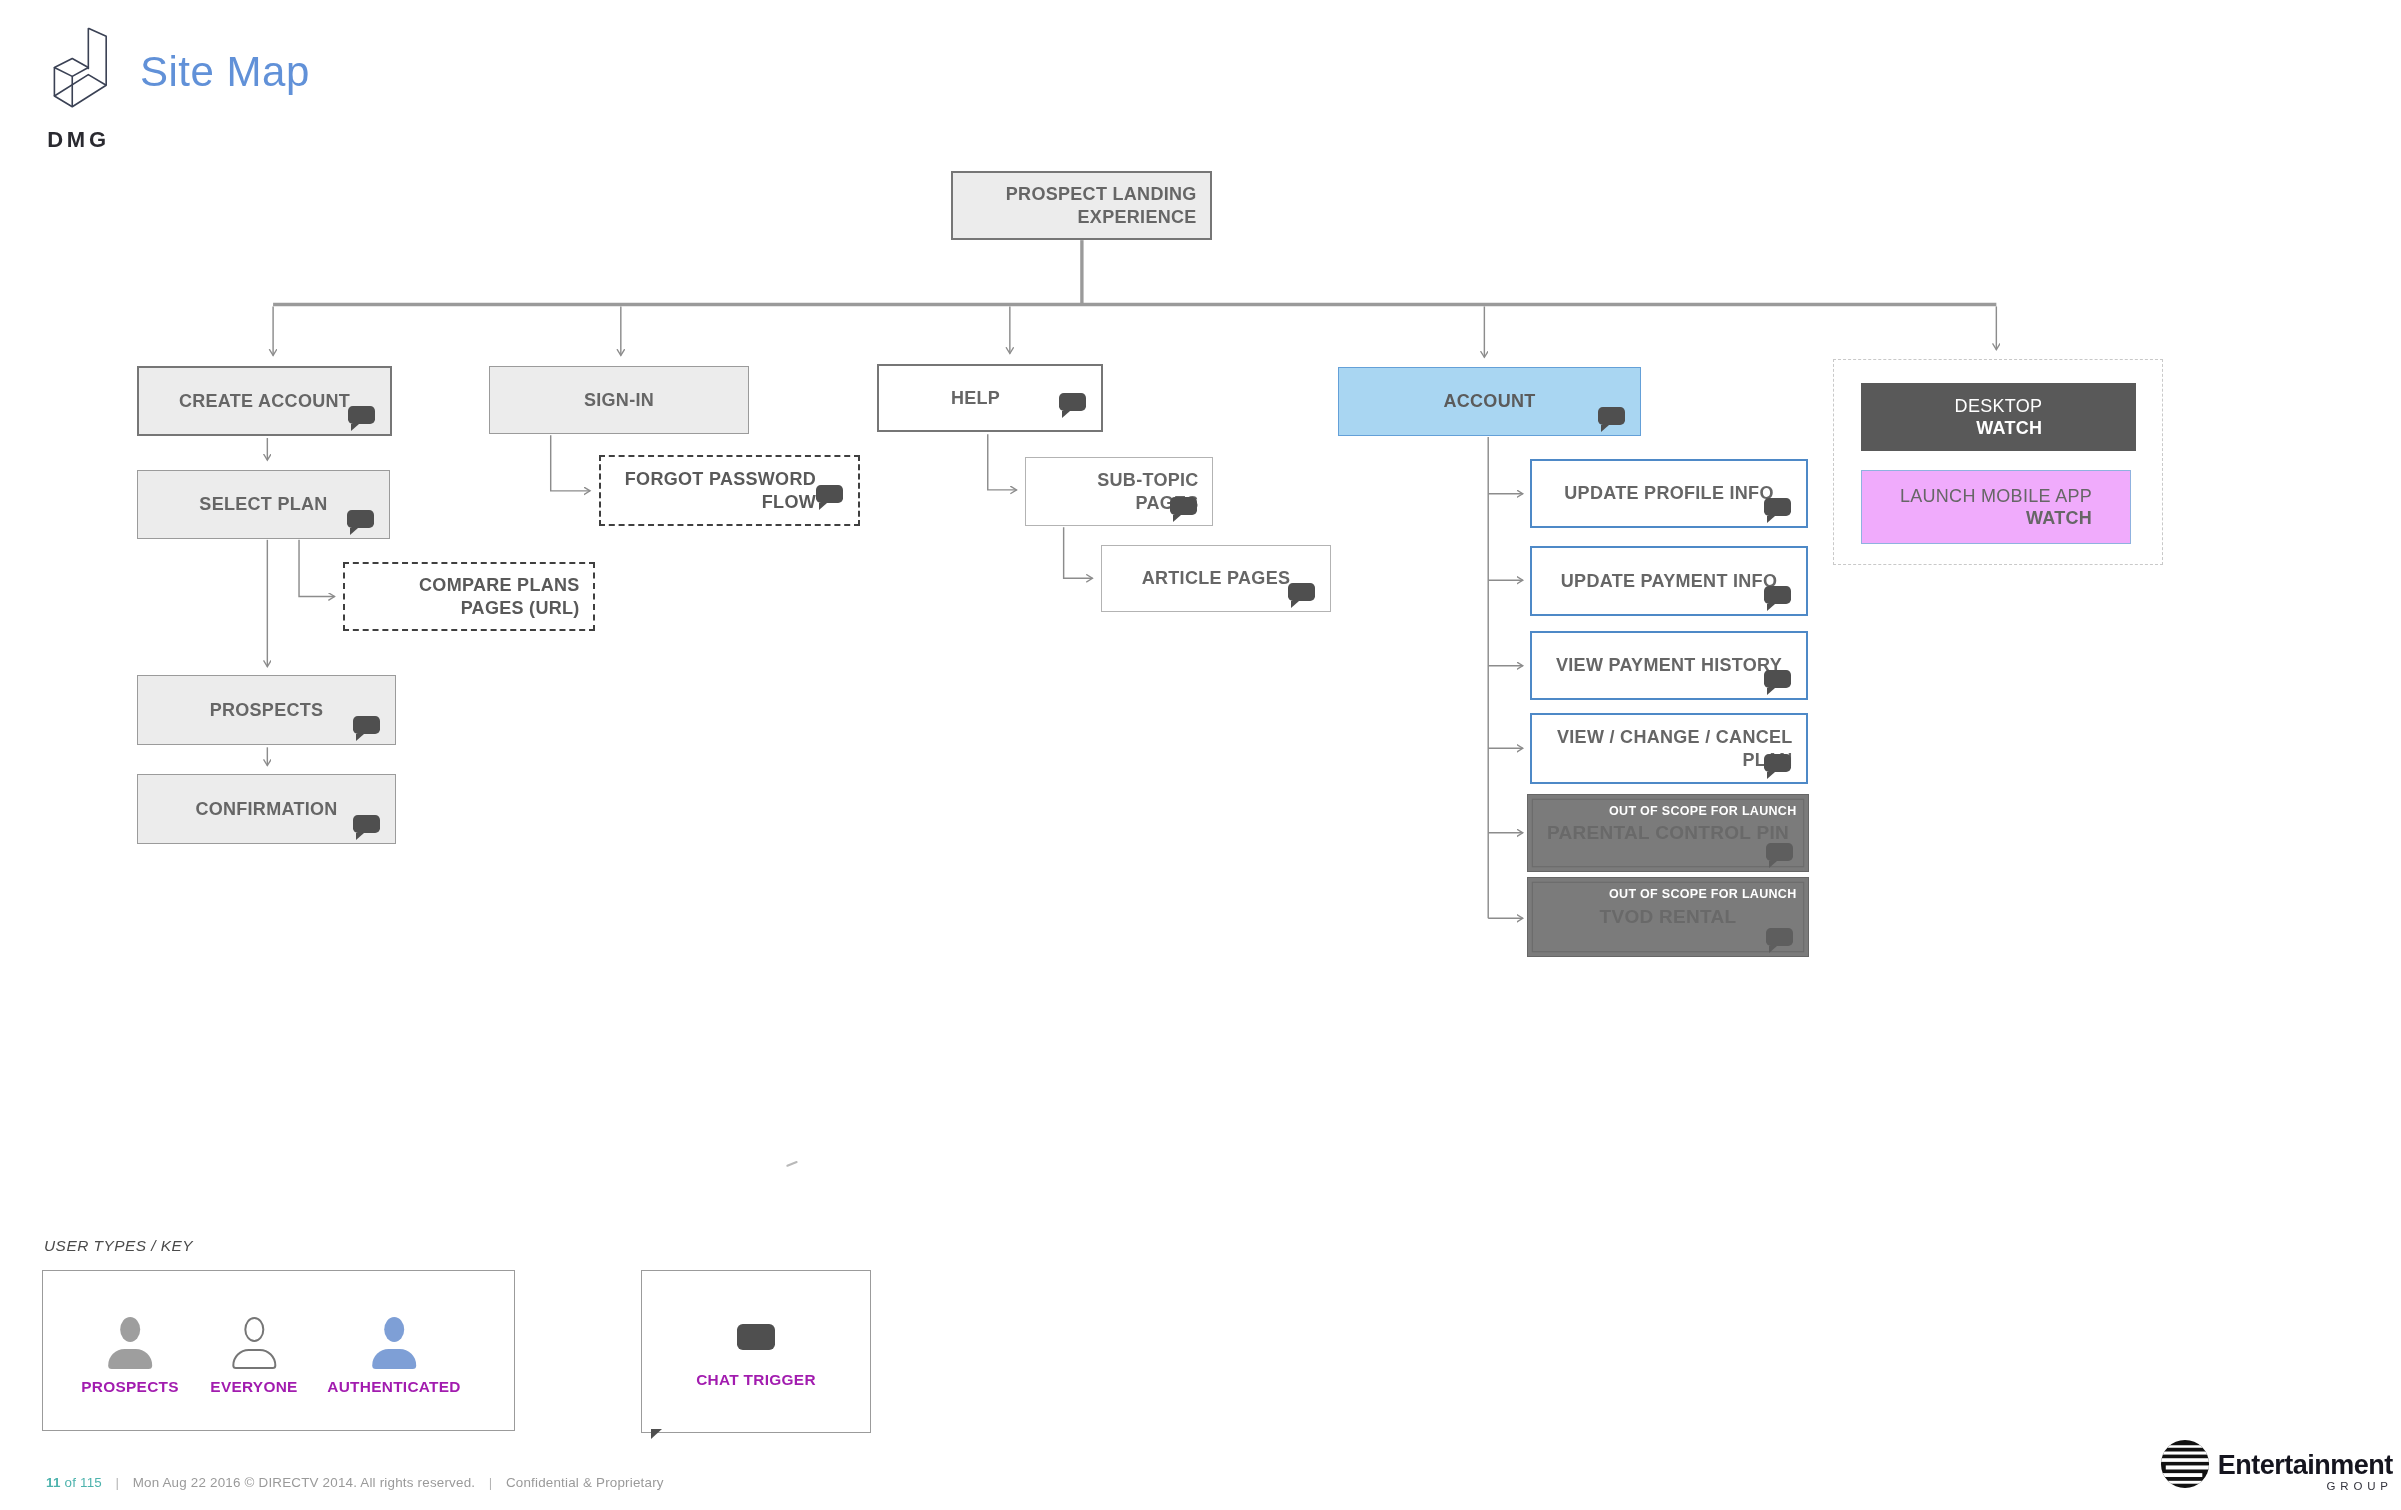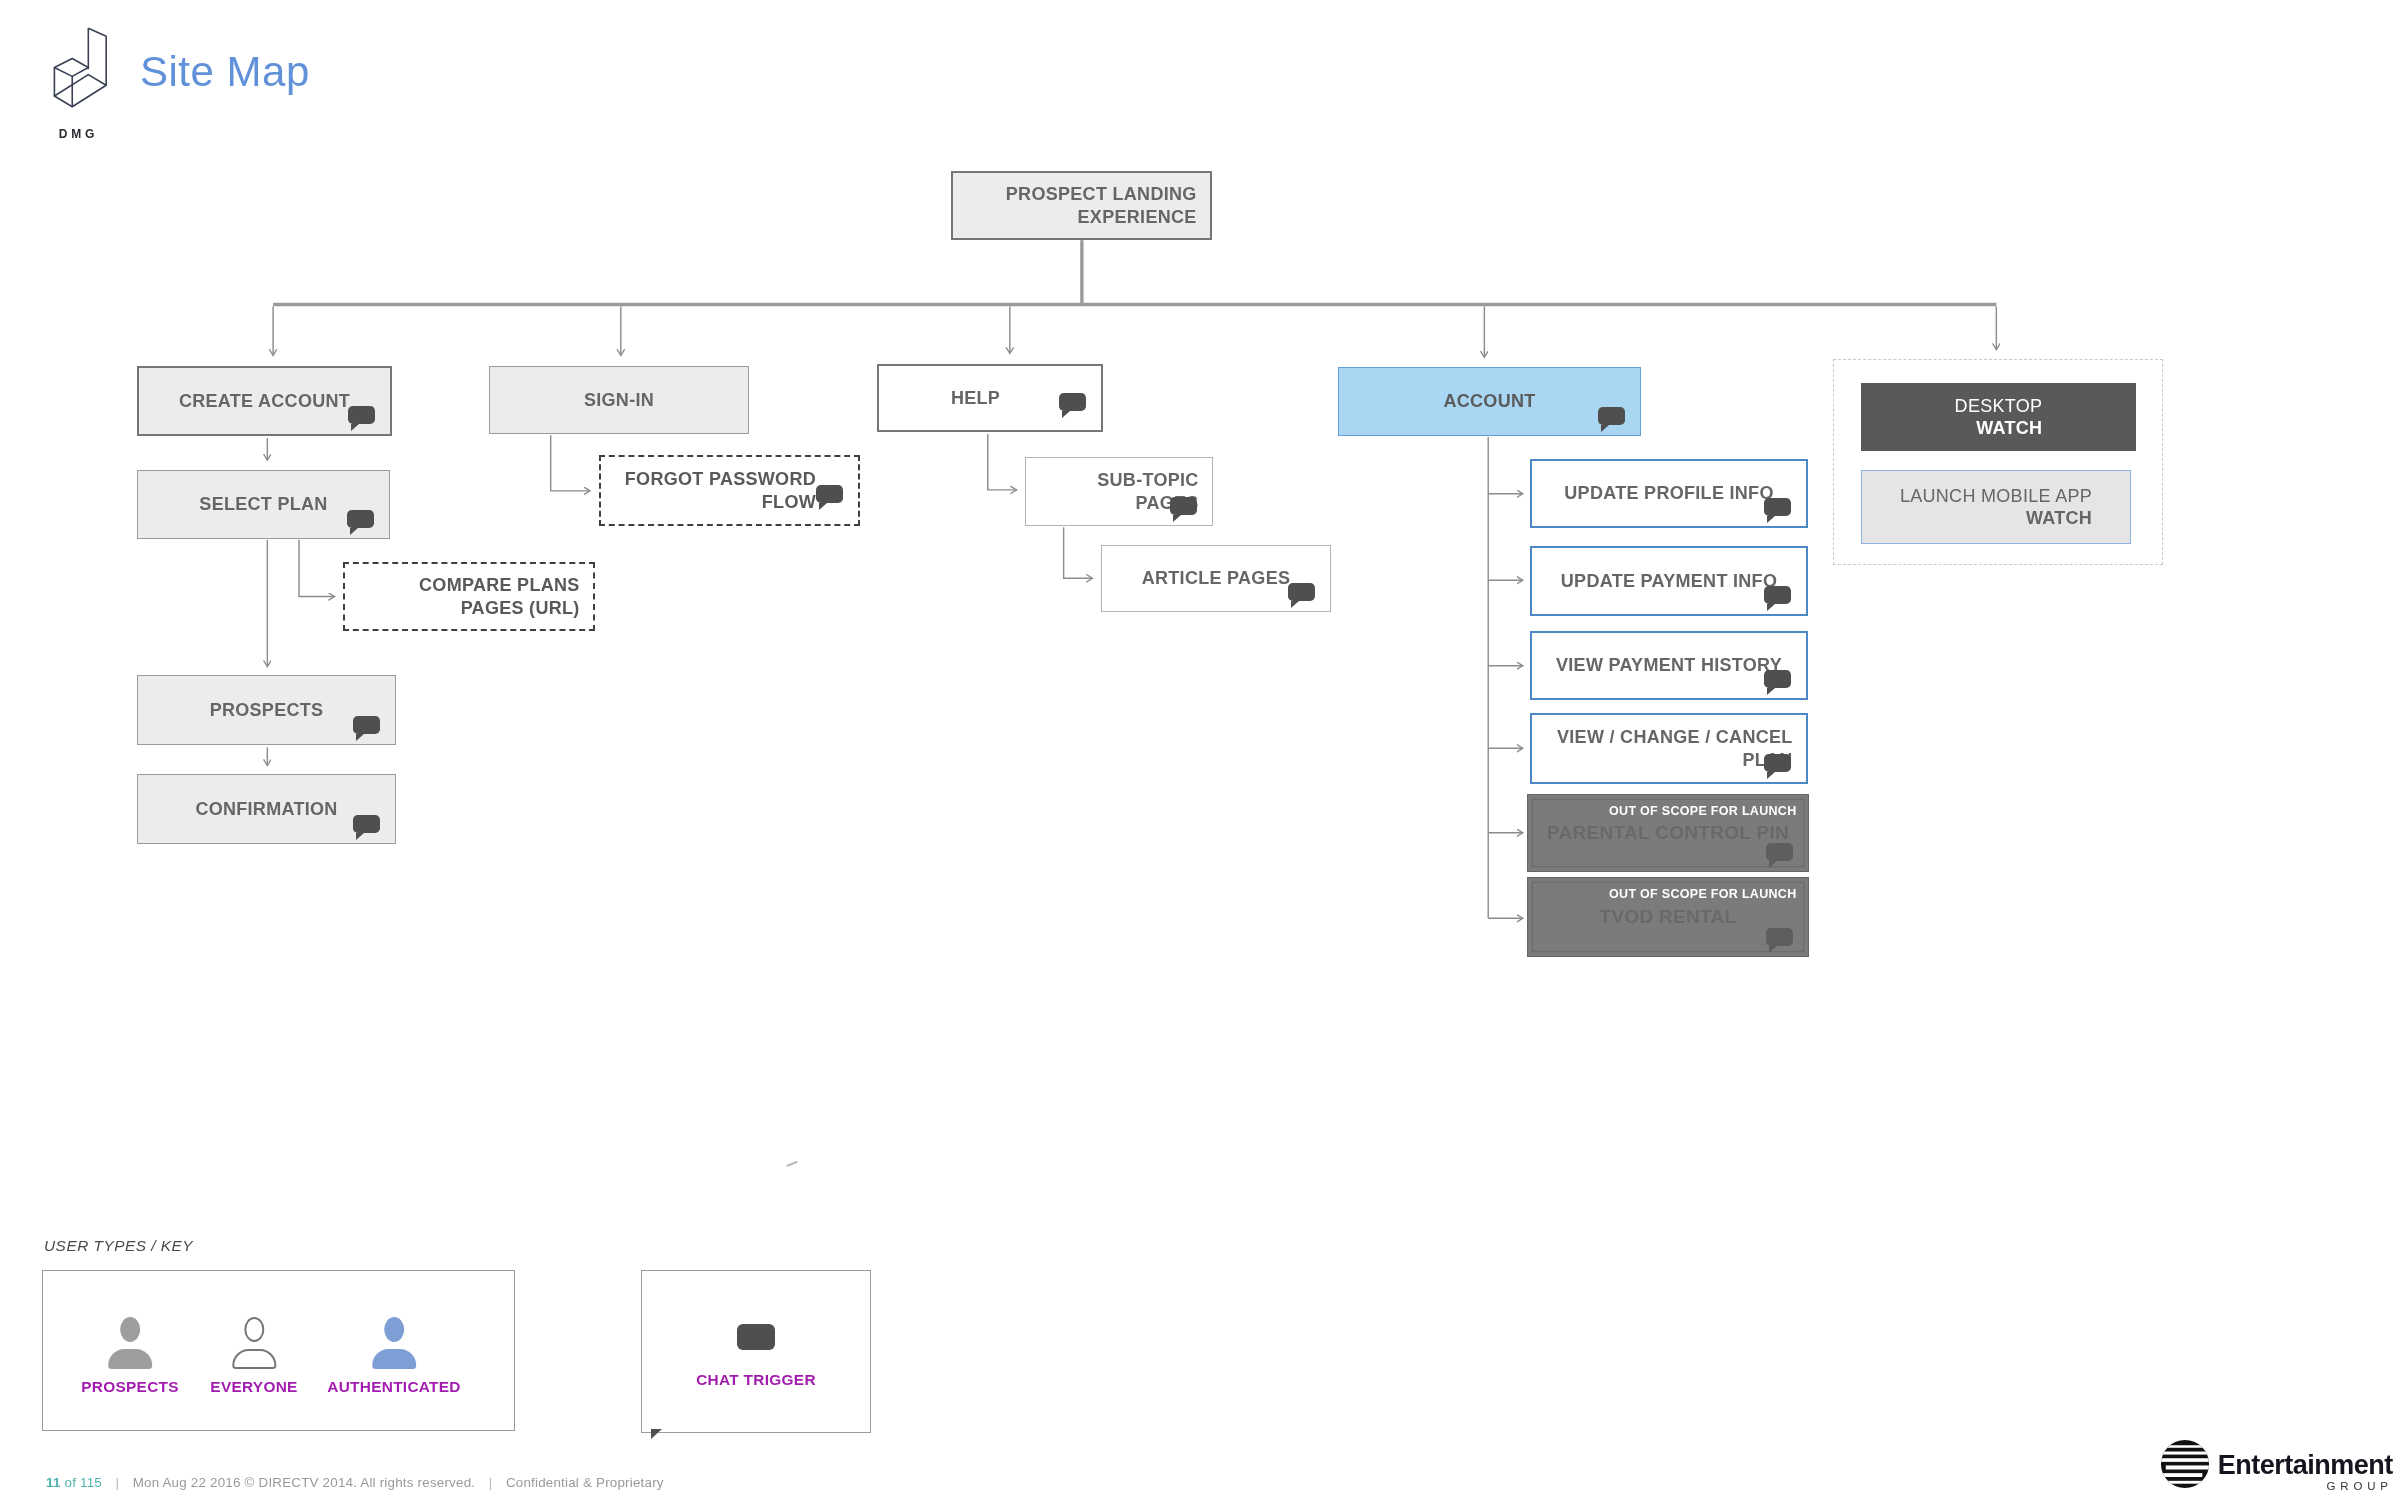--- a/index.html
+++ b/index.html
@@ -7,7 +7,7 @@
           font-family:"Liberation Sans",sans-serif;color:#666;}
   
   .logo-wrap{position:absolute;left:37px;top:21px;width:83px;text-align:center;}
-  .logo-text{margin-top:1.9px;font-size:12px;font-weight:bold;letter-spacing:3.8px;color:#2a2a30;}
+  .logo-text{margin-top:1.9px;font-size:22px;font-weight:bold;letter-spacing:3.8px;color:#2a2a30;}
   .page-title{position:absolute;left:140px;top:48px;font-size:42px;color:#6191d8;letter-spacing:0.5px;}
   
   svg.wires{position:absolute;left:0;top:0;z-index:0;}

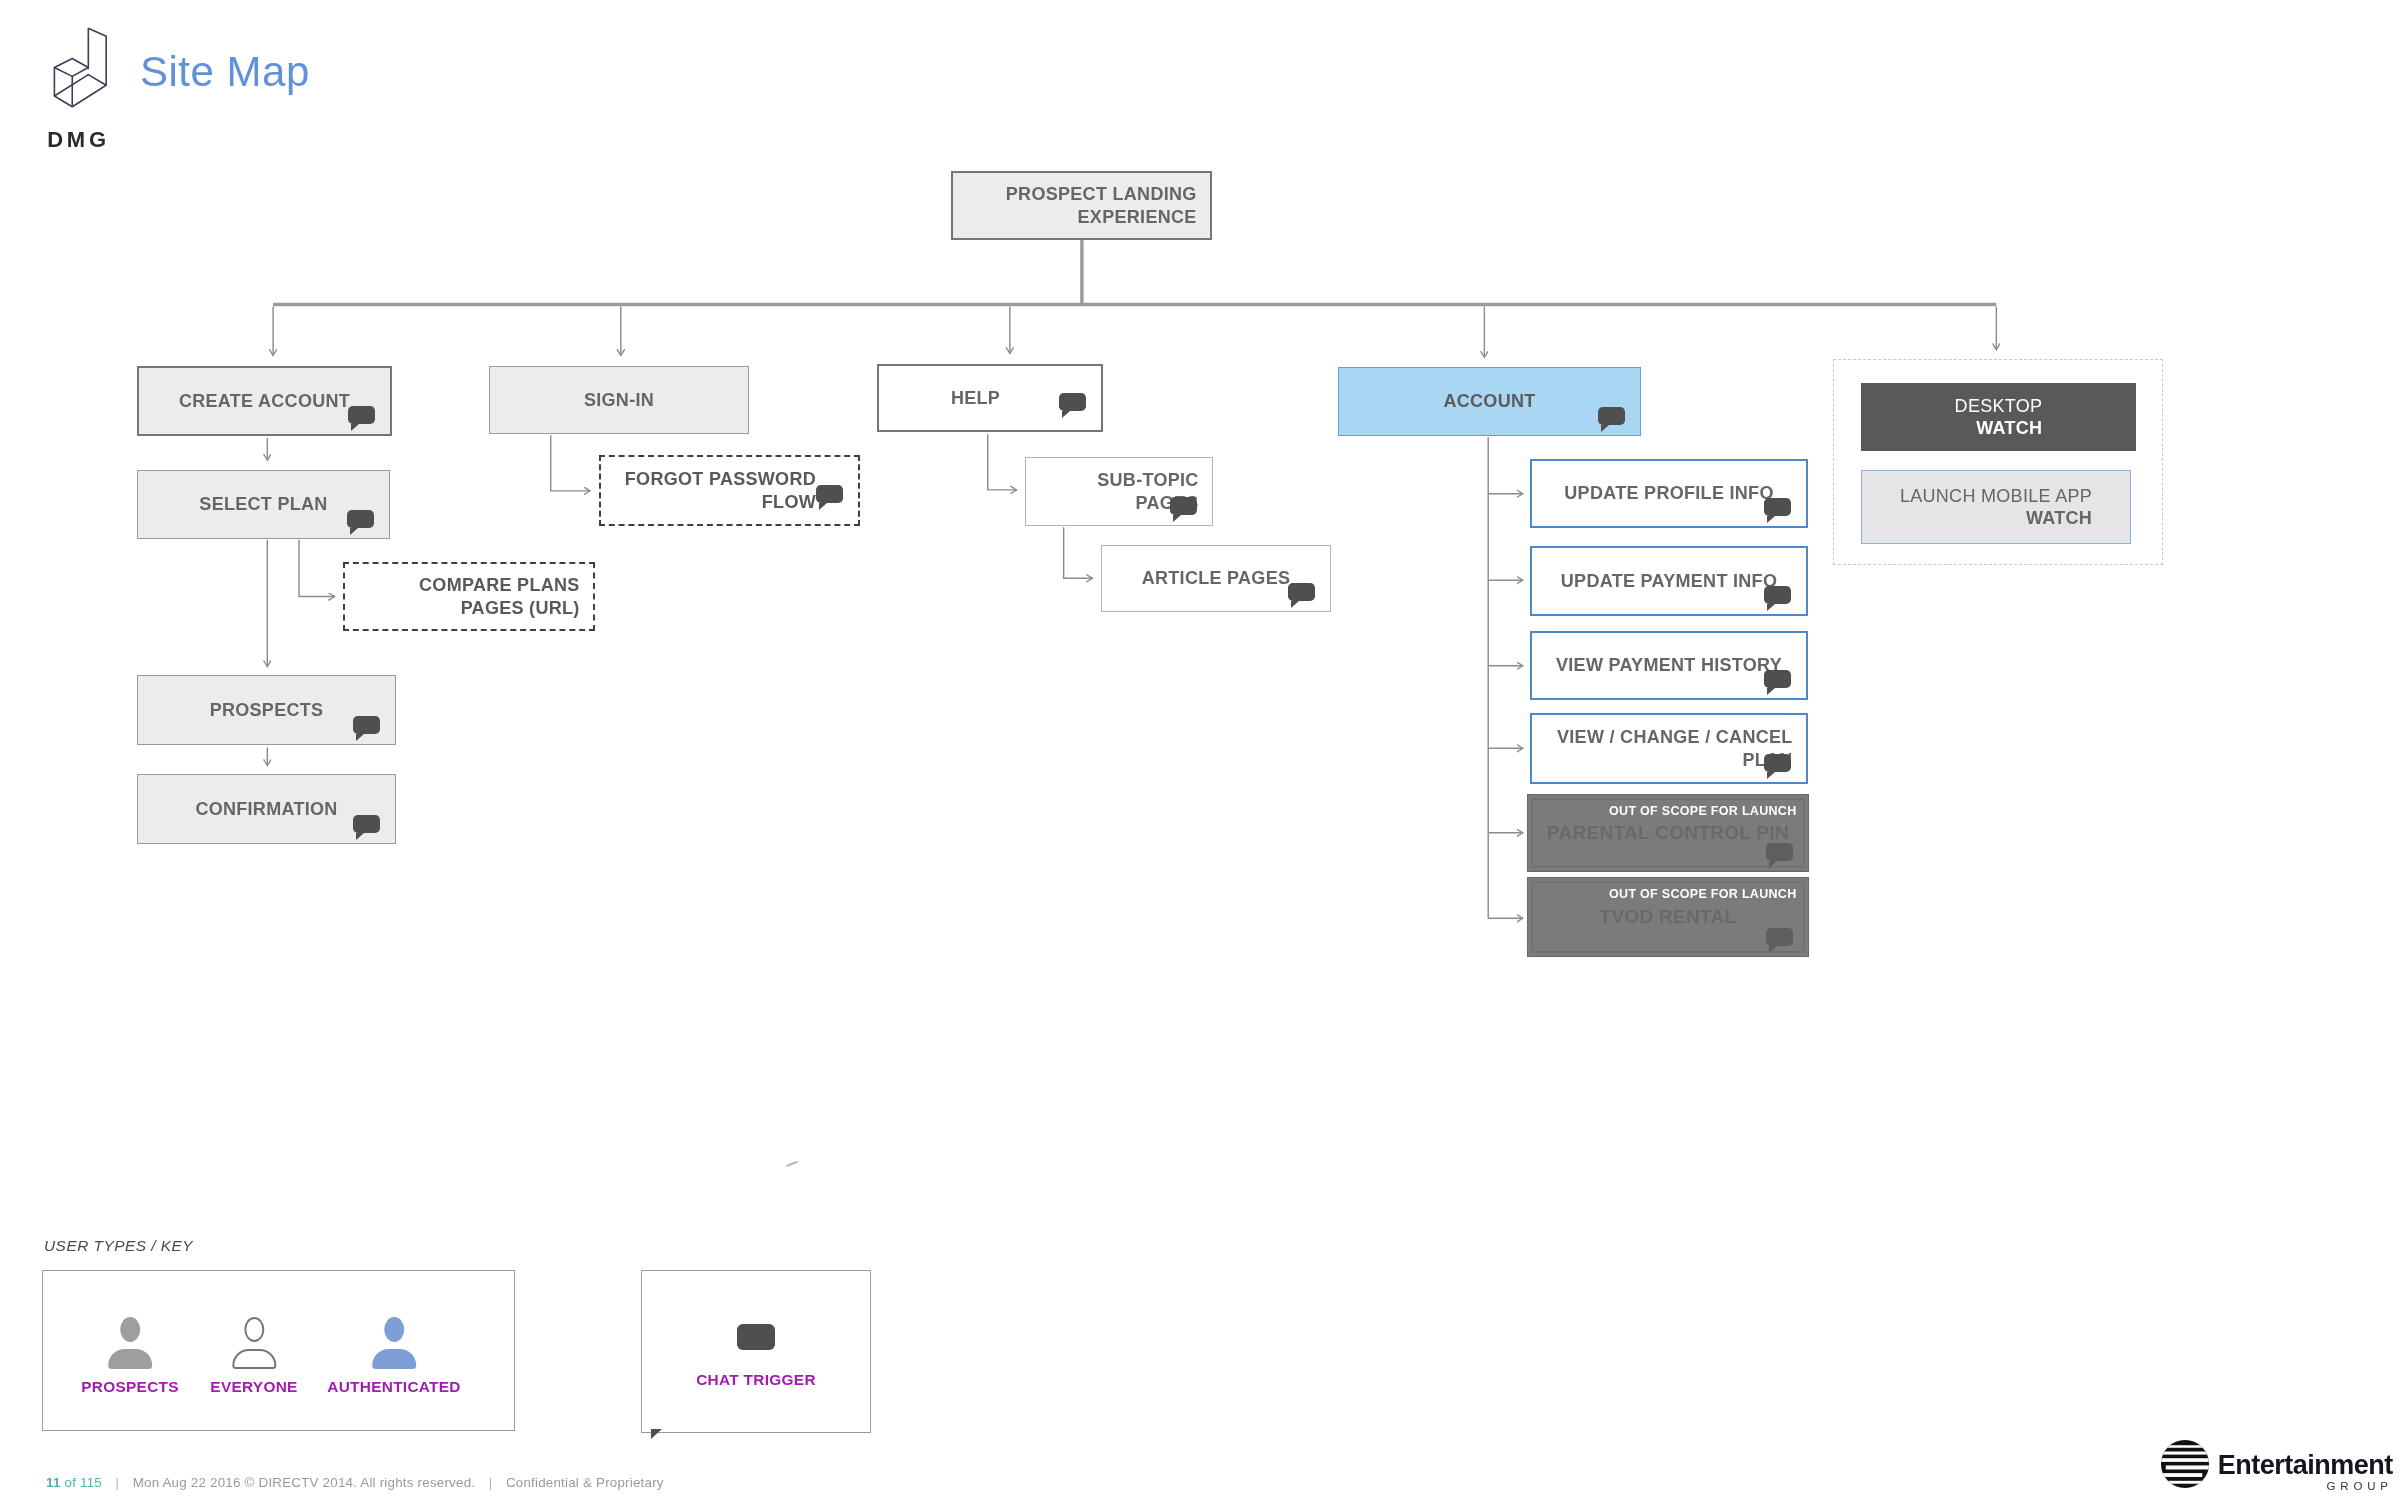--- a/index.html
+++ b/index.html
@@ -26,7 +26,7 @@
   .dark-box .oos{position:absolute;top:8.6px;right:11.5px;font-size:12.5px;color:#fff;letter-spacing:0.3px;}
   .dark-box .dark-label{color:#696969;font-size:19px;}
   .darkfill{background:#595959;color:#fff;border:none;}
-  .launch-border{border:1.9px solid #8fb2df;background:#e5e5e5;}
+  .launch-border{border:1.9px solid #8fb2df;background:#f0abfc;}
   .dashed-container{position:absolute;z-index:0;border:1.9px dashed #c9c9c9;background:#fff;box-sizing:border-box;}
   .two-line span{display:block;}
   .w-normal{font-weight:normal;}

